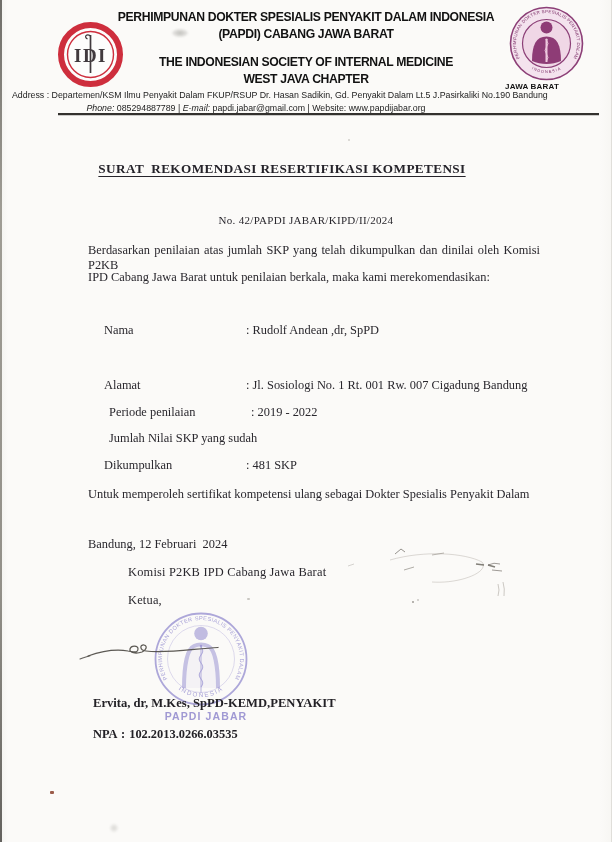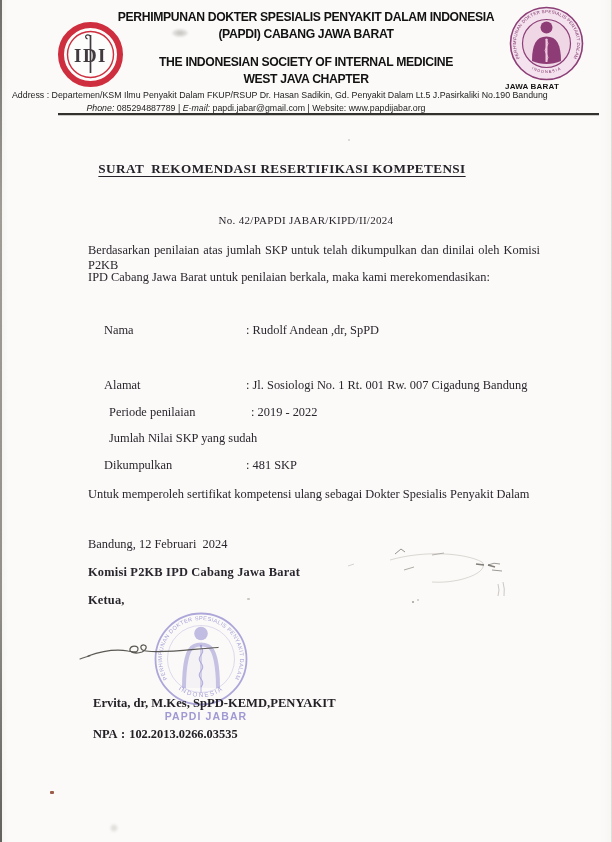--- a/index.html
+++ b/index.html
@@ -83,7 +83,7 @@
   <div class="abs title"><span>SURAT  REKOMENDASI RESERTIFIKASI KOMPETENSI</span></div>
   <div class="abs number">No. 42/PAPDI JABAR/KIPD/II/2024</div>
 
-  <div class="abs body-line just" style="left:88px;top:243px;width:452px">Berdasarkan penilaian atas jumlah SKP untuk telah dikumpulkan dan dinilai oleh Komisi P2KB</div>
+  <div class="abs body-line just" style="left:88px;top:243px;width:452px">Berdasarkan penilaian atas jumlah SKP yang telah dikumpulkan dan dinilai oleh Komisi P2KB</div>
   <div class="abs body-line" style="left:88px;top:270px">IPD Cabang Jawa Barat untuk penilaian berkala, maka kami merekomendasikan:</div>
 
   <div class="abs row" style="top:323px">

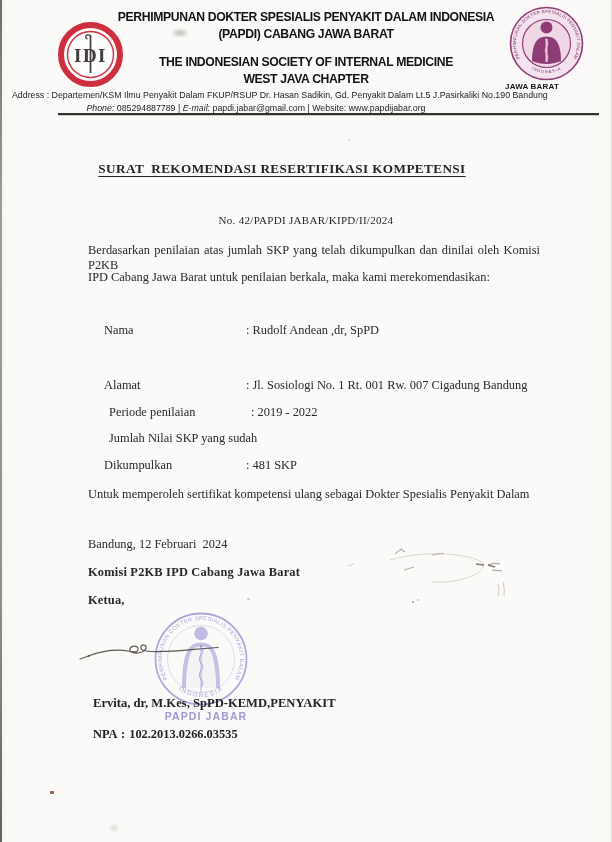--- a/index.html
+++ b/index.html
@@ -26,7 +26,7 @@
   .row{left:104px;display:flex;font-size:12.4px;color:#29272d;}
   .row .lbl{width:142px;flex:none;}
   .row.indent .lbl{padding-left:5px;}
-  .bold{font-weight:bold;letter-spacing:.2px;}
+  .bold{font-weight:normal;letter-spacing:.2px;margin-left:40px;}
   .pre{white-space:pre;}
   
   .stamp-caption{left:160px;top:710px;width:92px;text-align:center;font-family:"Liberation Sans",sans-serif;font-weight:bold;font-size:10.5px;letter-spacing:1.1px;color:rgba(143,135,205,.85);}

